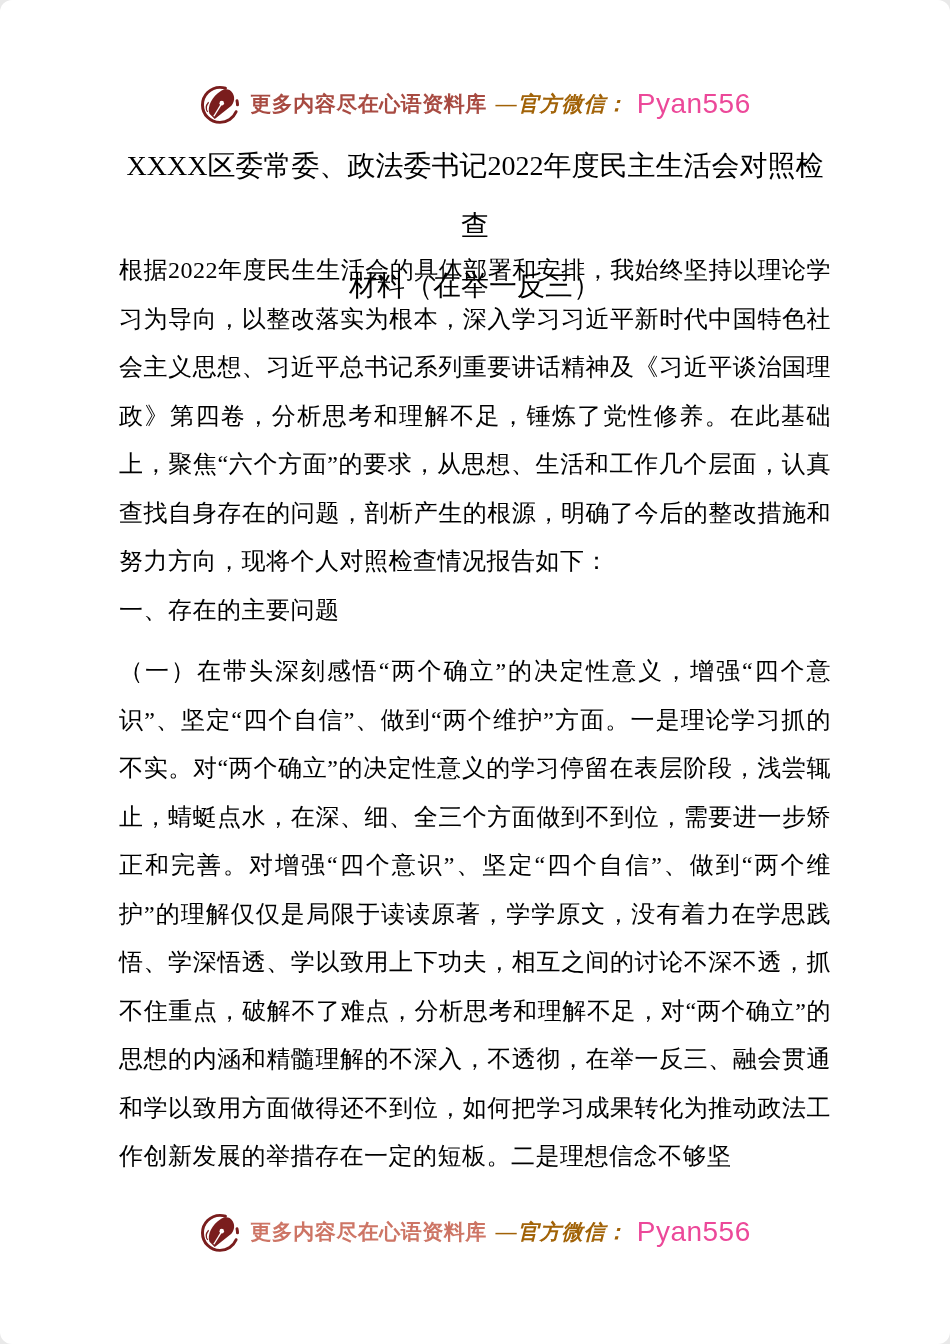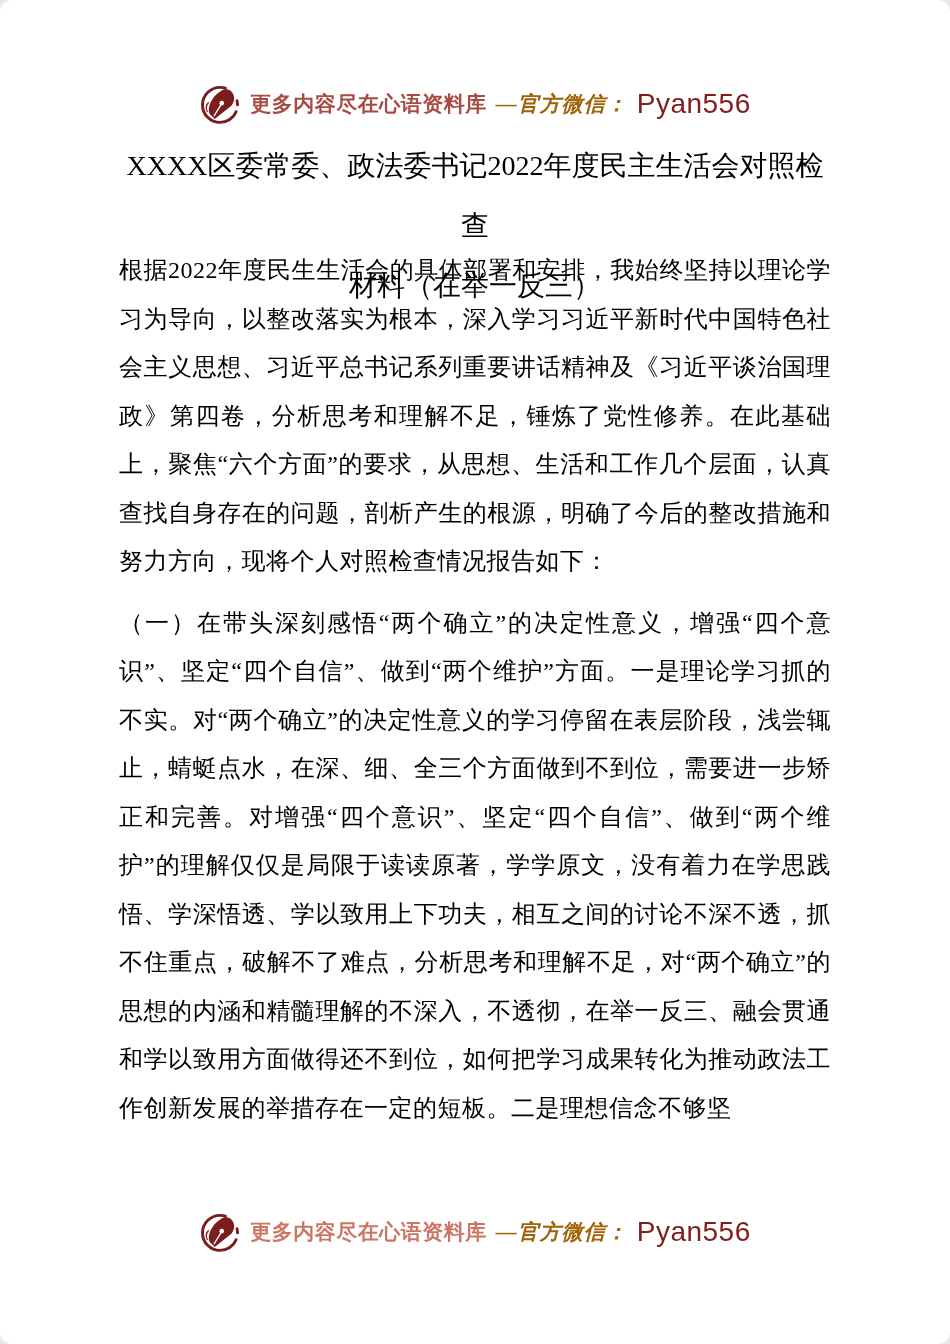--- a/index.html
+++ b/index.html
@@ -48,7 +48,7 @@
   .wm-id {
     font-family: "Liberation Sans", sans-serif;
     font-size: 28px;
-    color: #7f1d1d;
+    color: #ec4899;
     letter-spacing: 0.5px;
   }
 

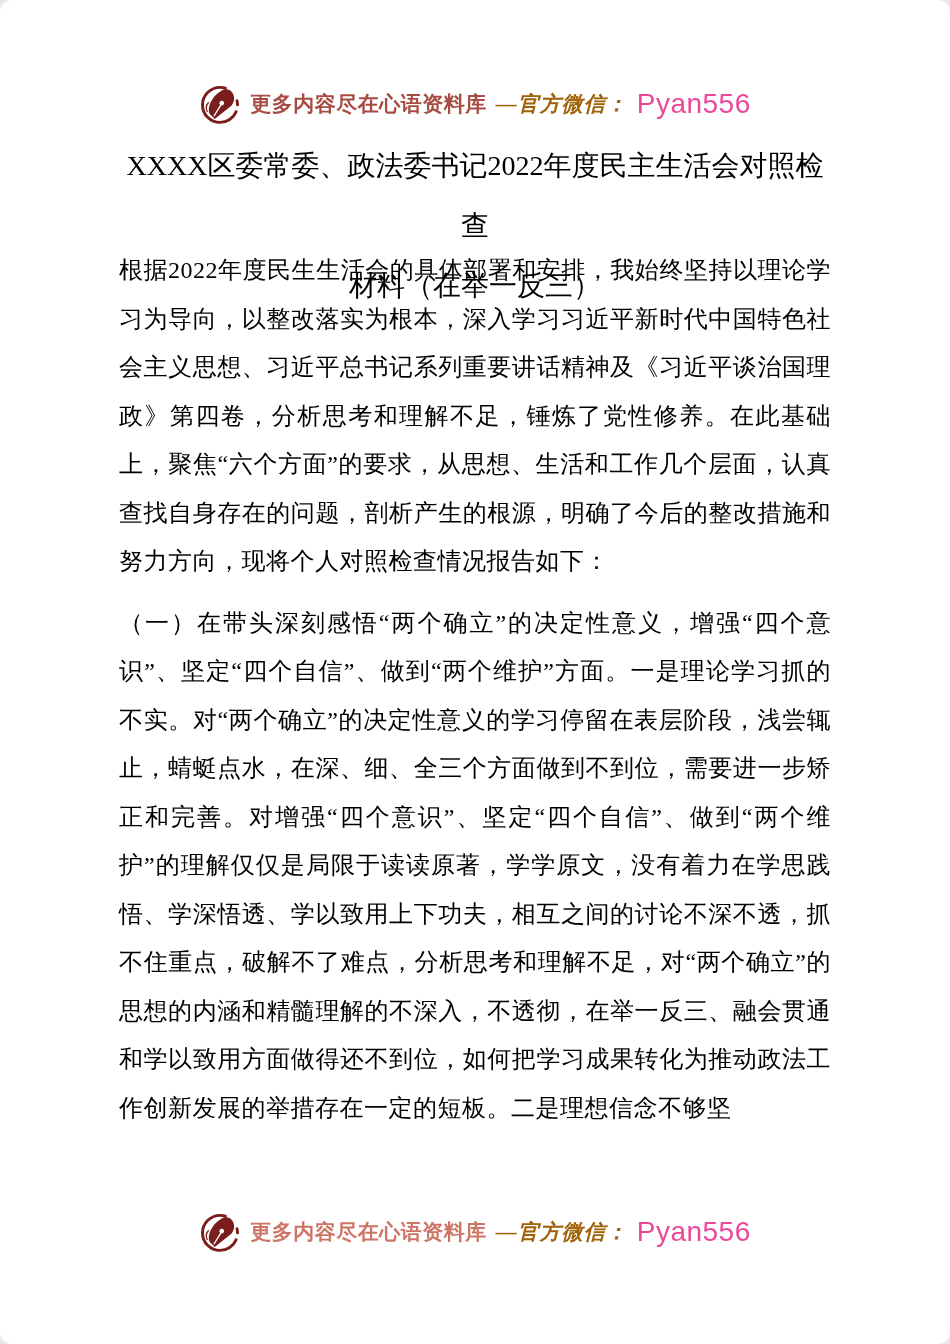--- a/index.html
+++ b/index.html
@@ -106,6 +106,7 @@
 
   <div class="doc-body">
     <p>根据2022年度民生生活会的具体部署和安排，我始终坚持以理论学习为导向，以整改落实为根本，深入学习习近平新时代中国特色社会主义思想、习近平总书记系列重要讲话精神及《习近平谈治国理政》第四卷，分析思考和理解不足，锤炼了党性修养。在此基础上，聚焦“六个方面”的要求，从思想、生活和工作几个层面，认真查找自身存在的问题，剖析产生的根源，明确了今后的整改措施和努力方向，现将个人对照检查情况报告如下：</p>
+    <p>一、存在的主要问题</p>
     <p class="section-first">（一）在带头深刻感悟“两个确立”的决定性意义，增强“四个意识”、坚定“四个自信”、做到“两个维护”方面。一是理论学习抓的不实。对“两个确立”的决定性意义的学习停留在表层阶段，浅尝辄止，蜻蜓点水，在深、细、全三个方面做到不到位，需要进一步矫正和完善。对增强“四个意识”、坚定“四个自信”、做到“两个维护”的理解仅仅是局限于读读原著，学学原文，没有着力在学思践悟、学深悟透、学以致用上下功夫，相互之间的讨论不深不透，抓不住重点，破解不了难点，分析思考和理解不足，对“两个确立”的思想的内涵和精髓理解的不深入，不透彻，在举一反三、融会贯通和学以致用方面做得还不到位，如何把学习成果转化为推动政法工作创新发展的举措存在一定的短板。二是理想信念不够坚</p>
   </div>
 

